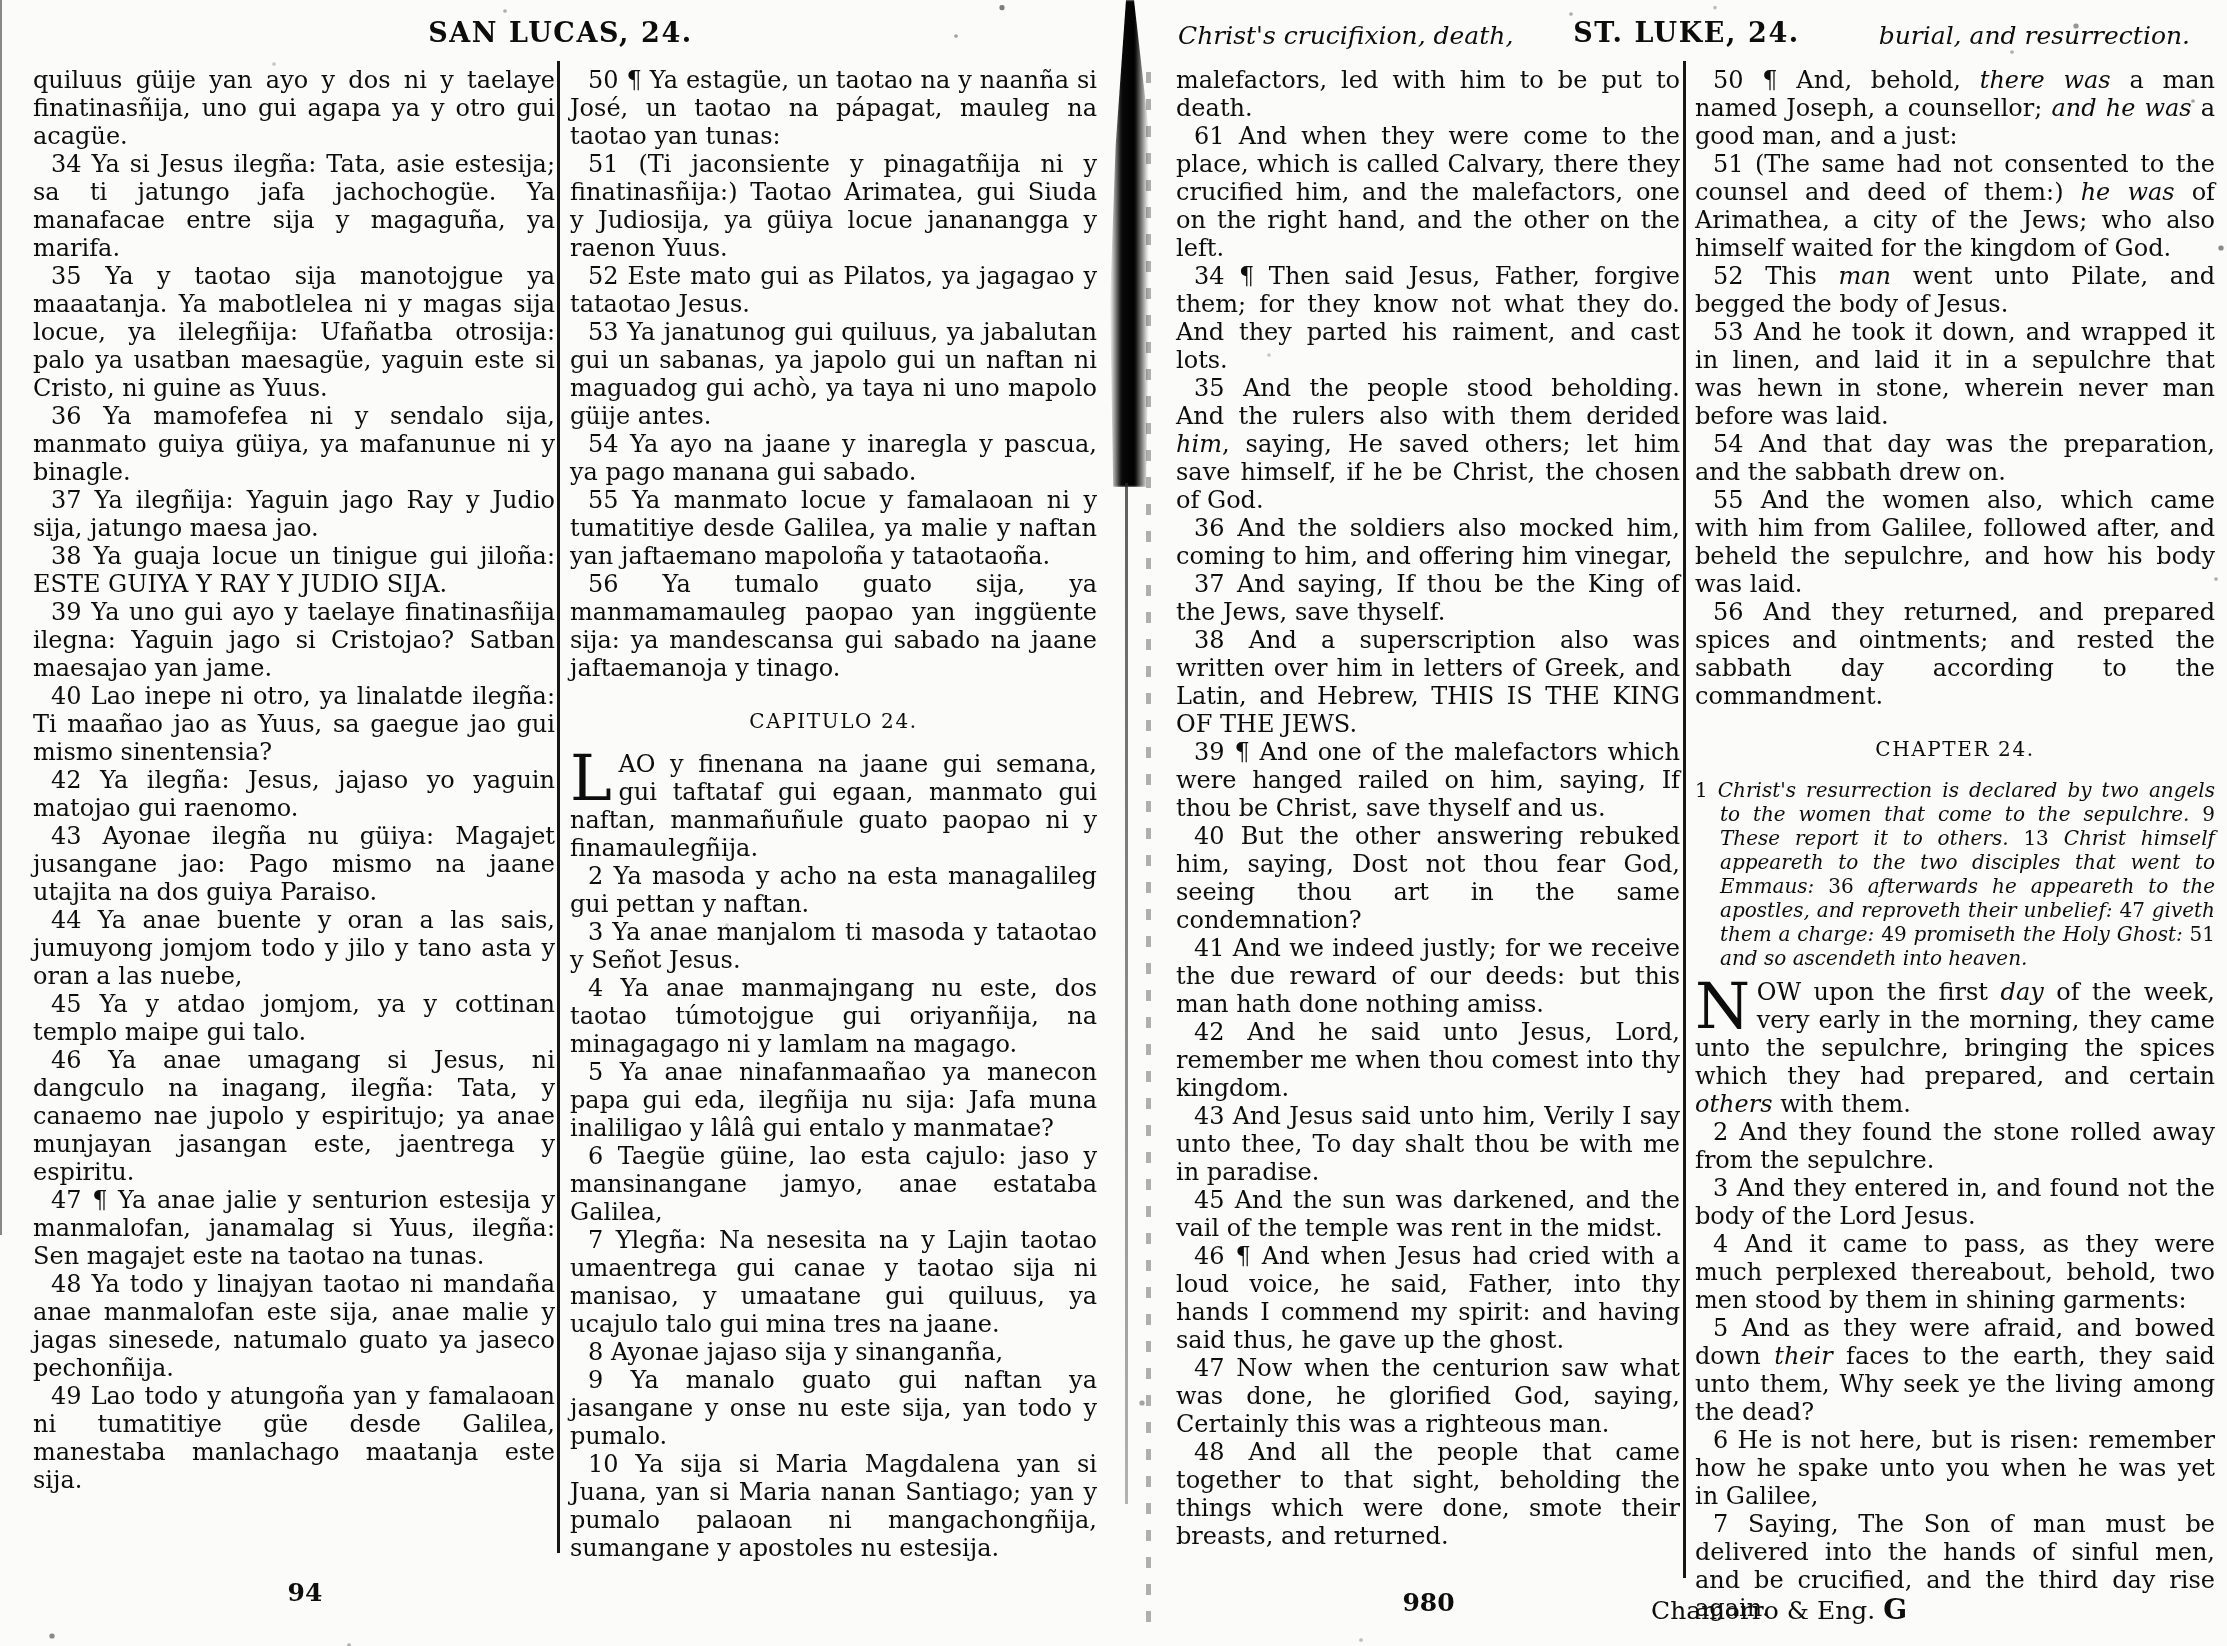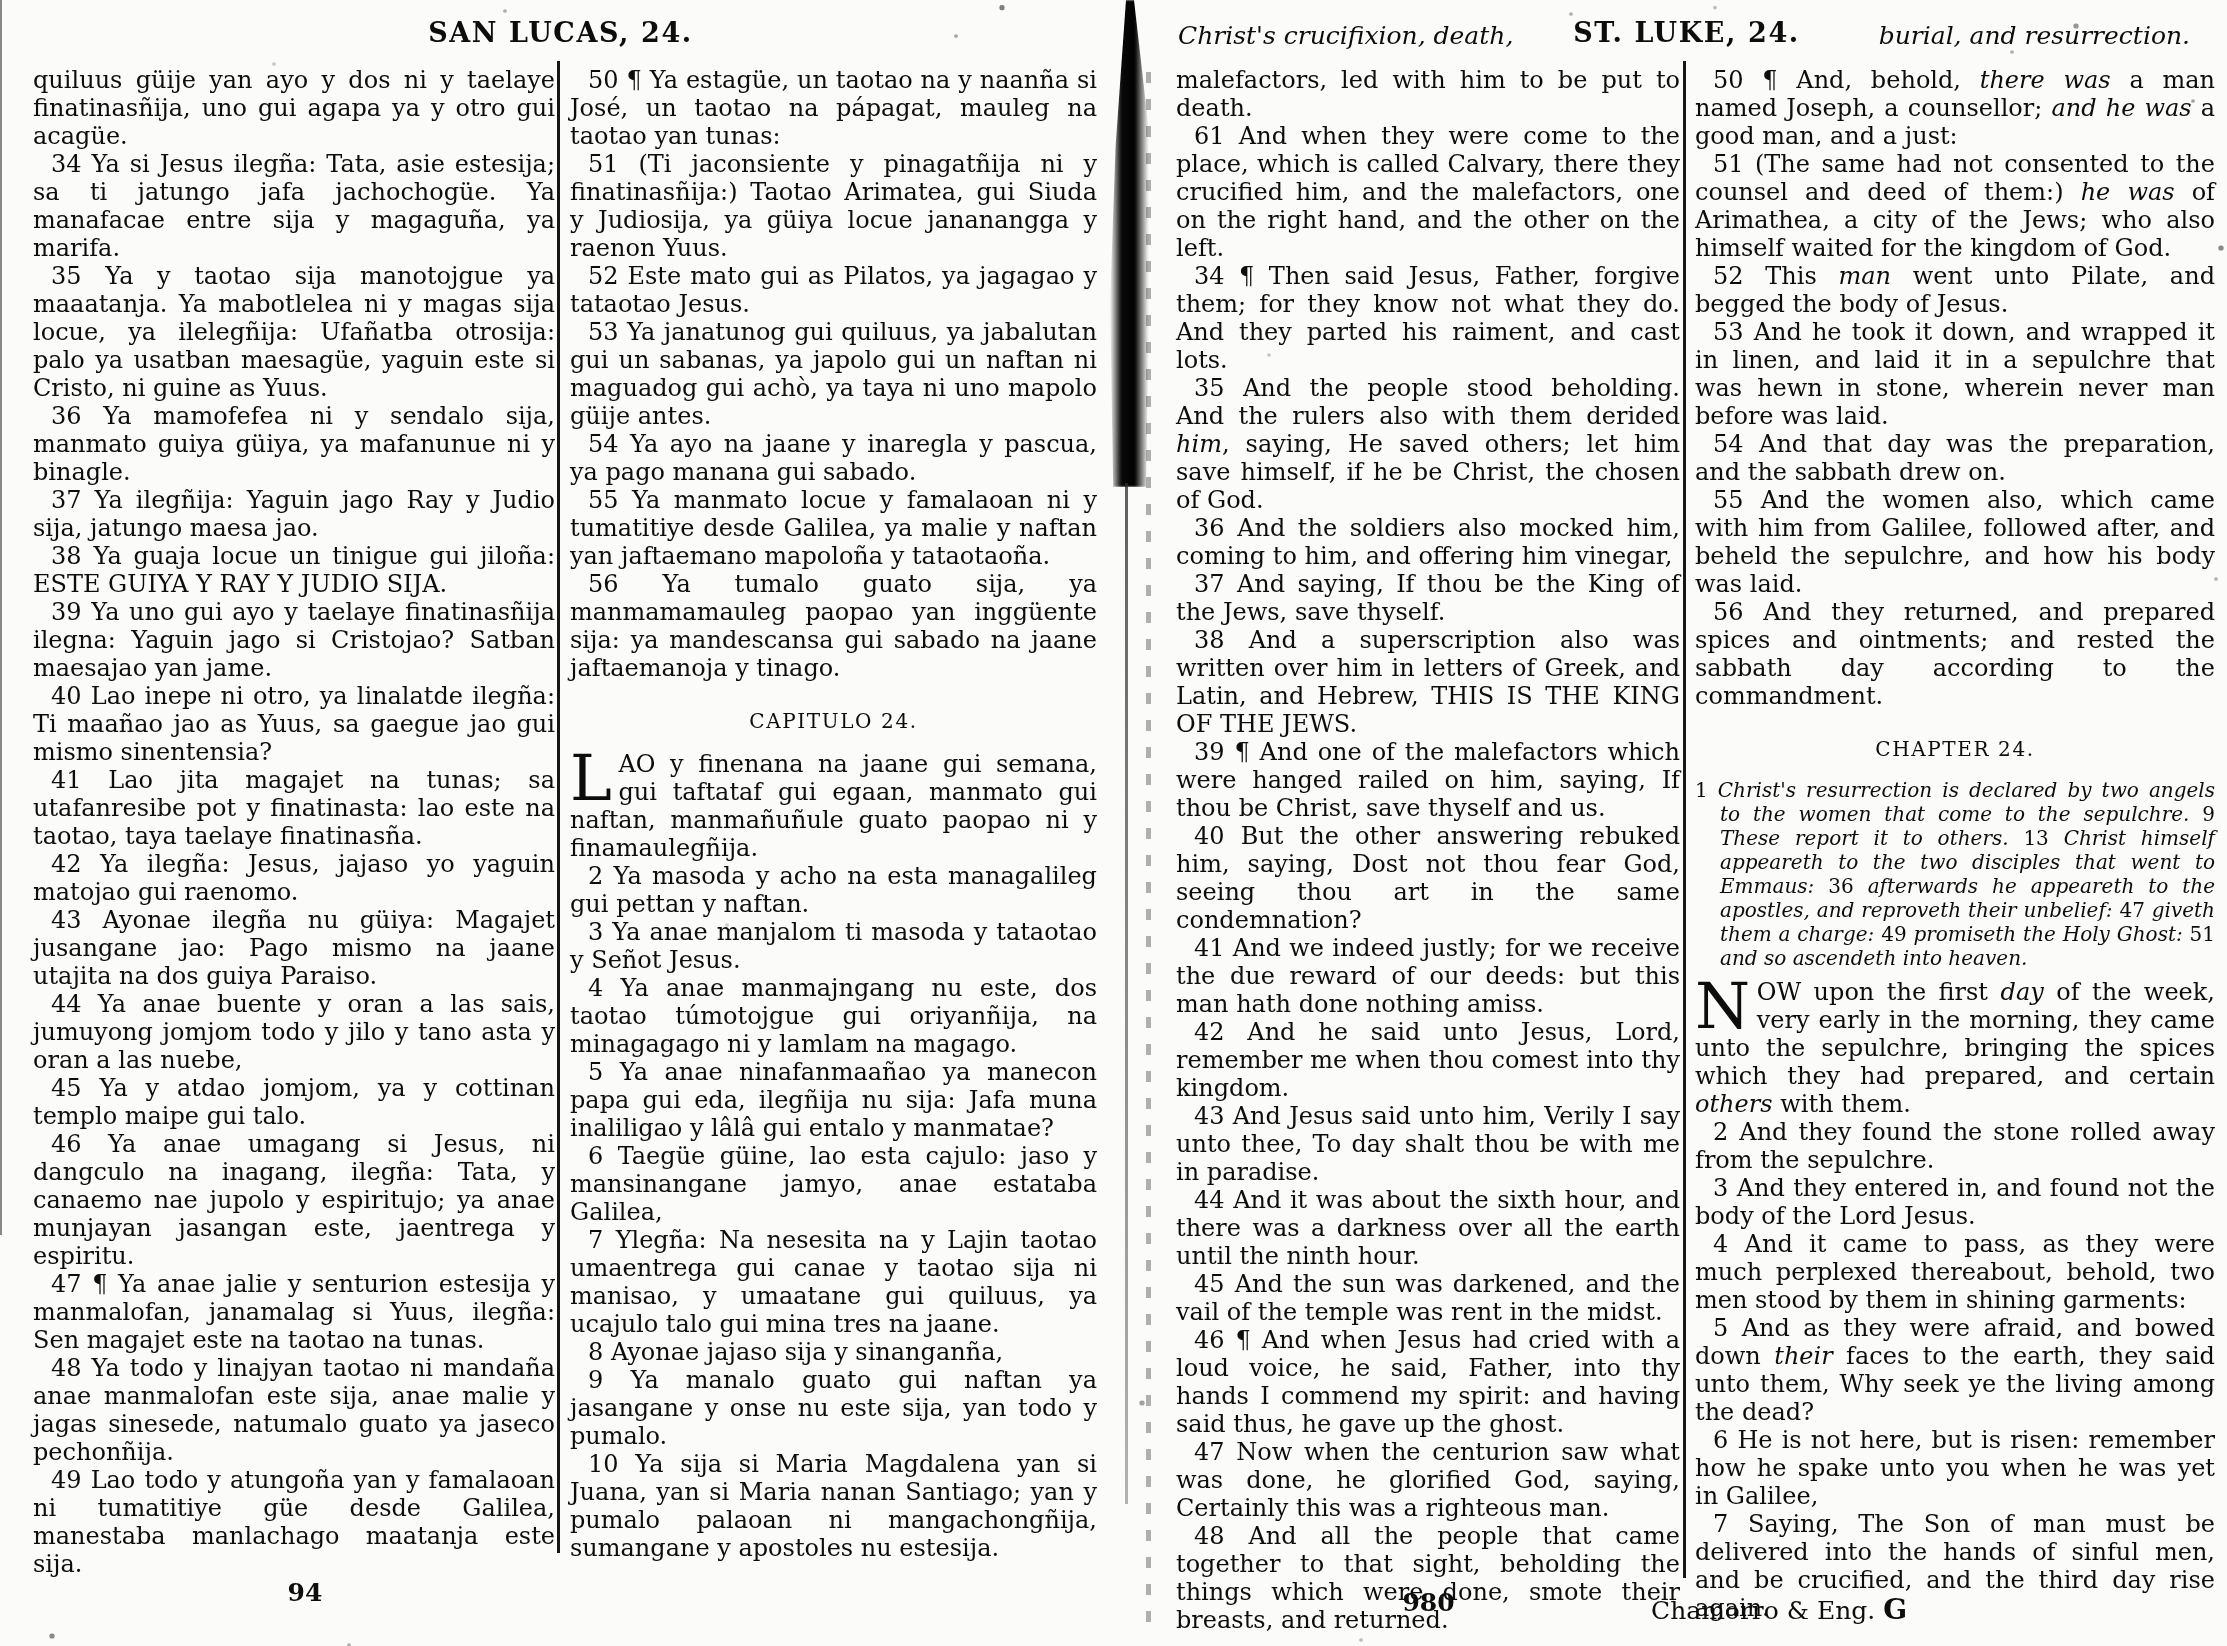--- a/index.html
+++ b/index.html
@@ -86,7 +86,6 @@
     <p class="verse"><span class="vnum">38 </span><span>Ya guaja locue un tinigue gui jiloña: ESTE GUIYA Y RAY Y JUDIO SIJA.</span></p>
     <p class="verse"><span class="vnum">39 </span><span>Ya uno gui ayo y taelaye finatinasñija ilegna: Yaguin jago si Cristojao? Satban maesajao yan jame.</span></p>
     <p class="verse"><span class="vnum">40 </span><span>Lao inepe ni otro, ya linalatde ilegña: Ti maañao jao as Yuus, sa gaegue jao gui mismo sinentensia?</span></p>
-    <p class="verse"><span class="vnum">41 </span><span>Lao jita magajet na tunas; sa utafanresibe pot y finatinasta: lao este na taotao, taya taelaye finatinasña.</span></p>
     <p class="verse"><span class="vnum">42 </span><span>Ya ilegña: Jesus, jajaso yo yaguin matojao gui raenomo.</span></p>
     <p class="verse"><span class="vnum">43 </span><span>Ayonae ilegña nu güiya: Magajet jusangane jao: Pago mismo na jaane utajita na dos guiya Paraiso.</span></p>
     <p class="verse"><span class="vnum">44 </span><span>Ya anae buente y oran a las sais, jumuyong jomjom todo y jilo y tano asta y oran a las nuebe,</span></p>

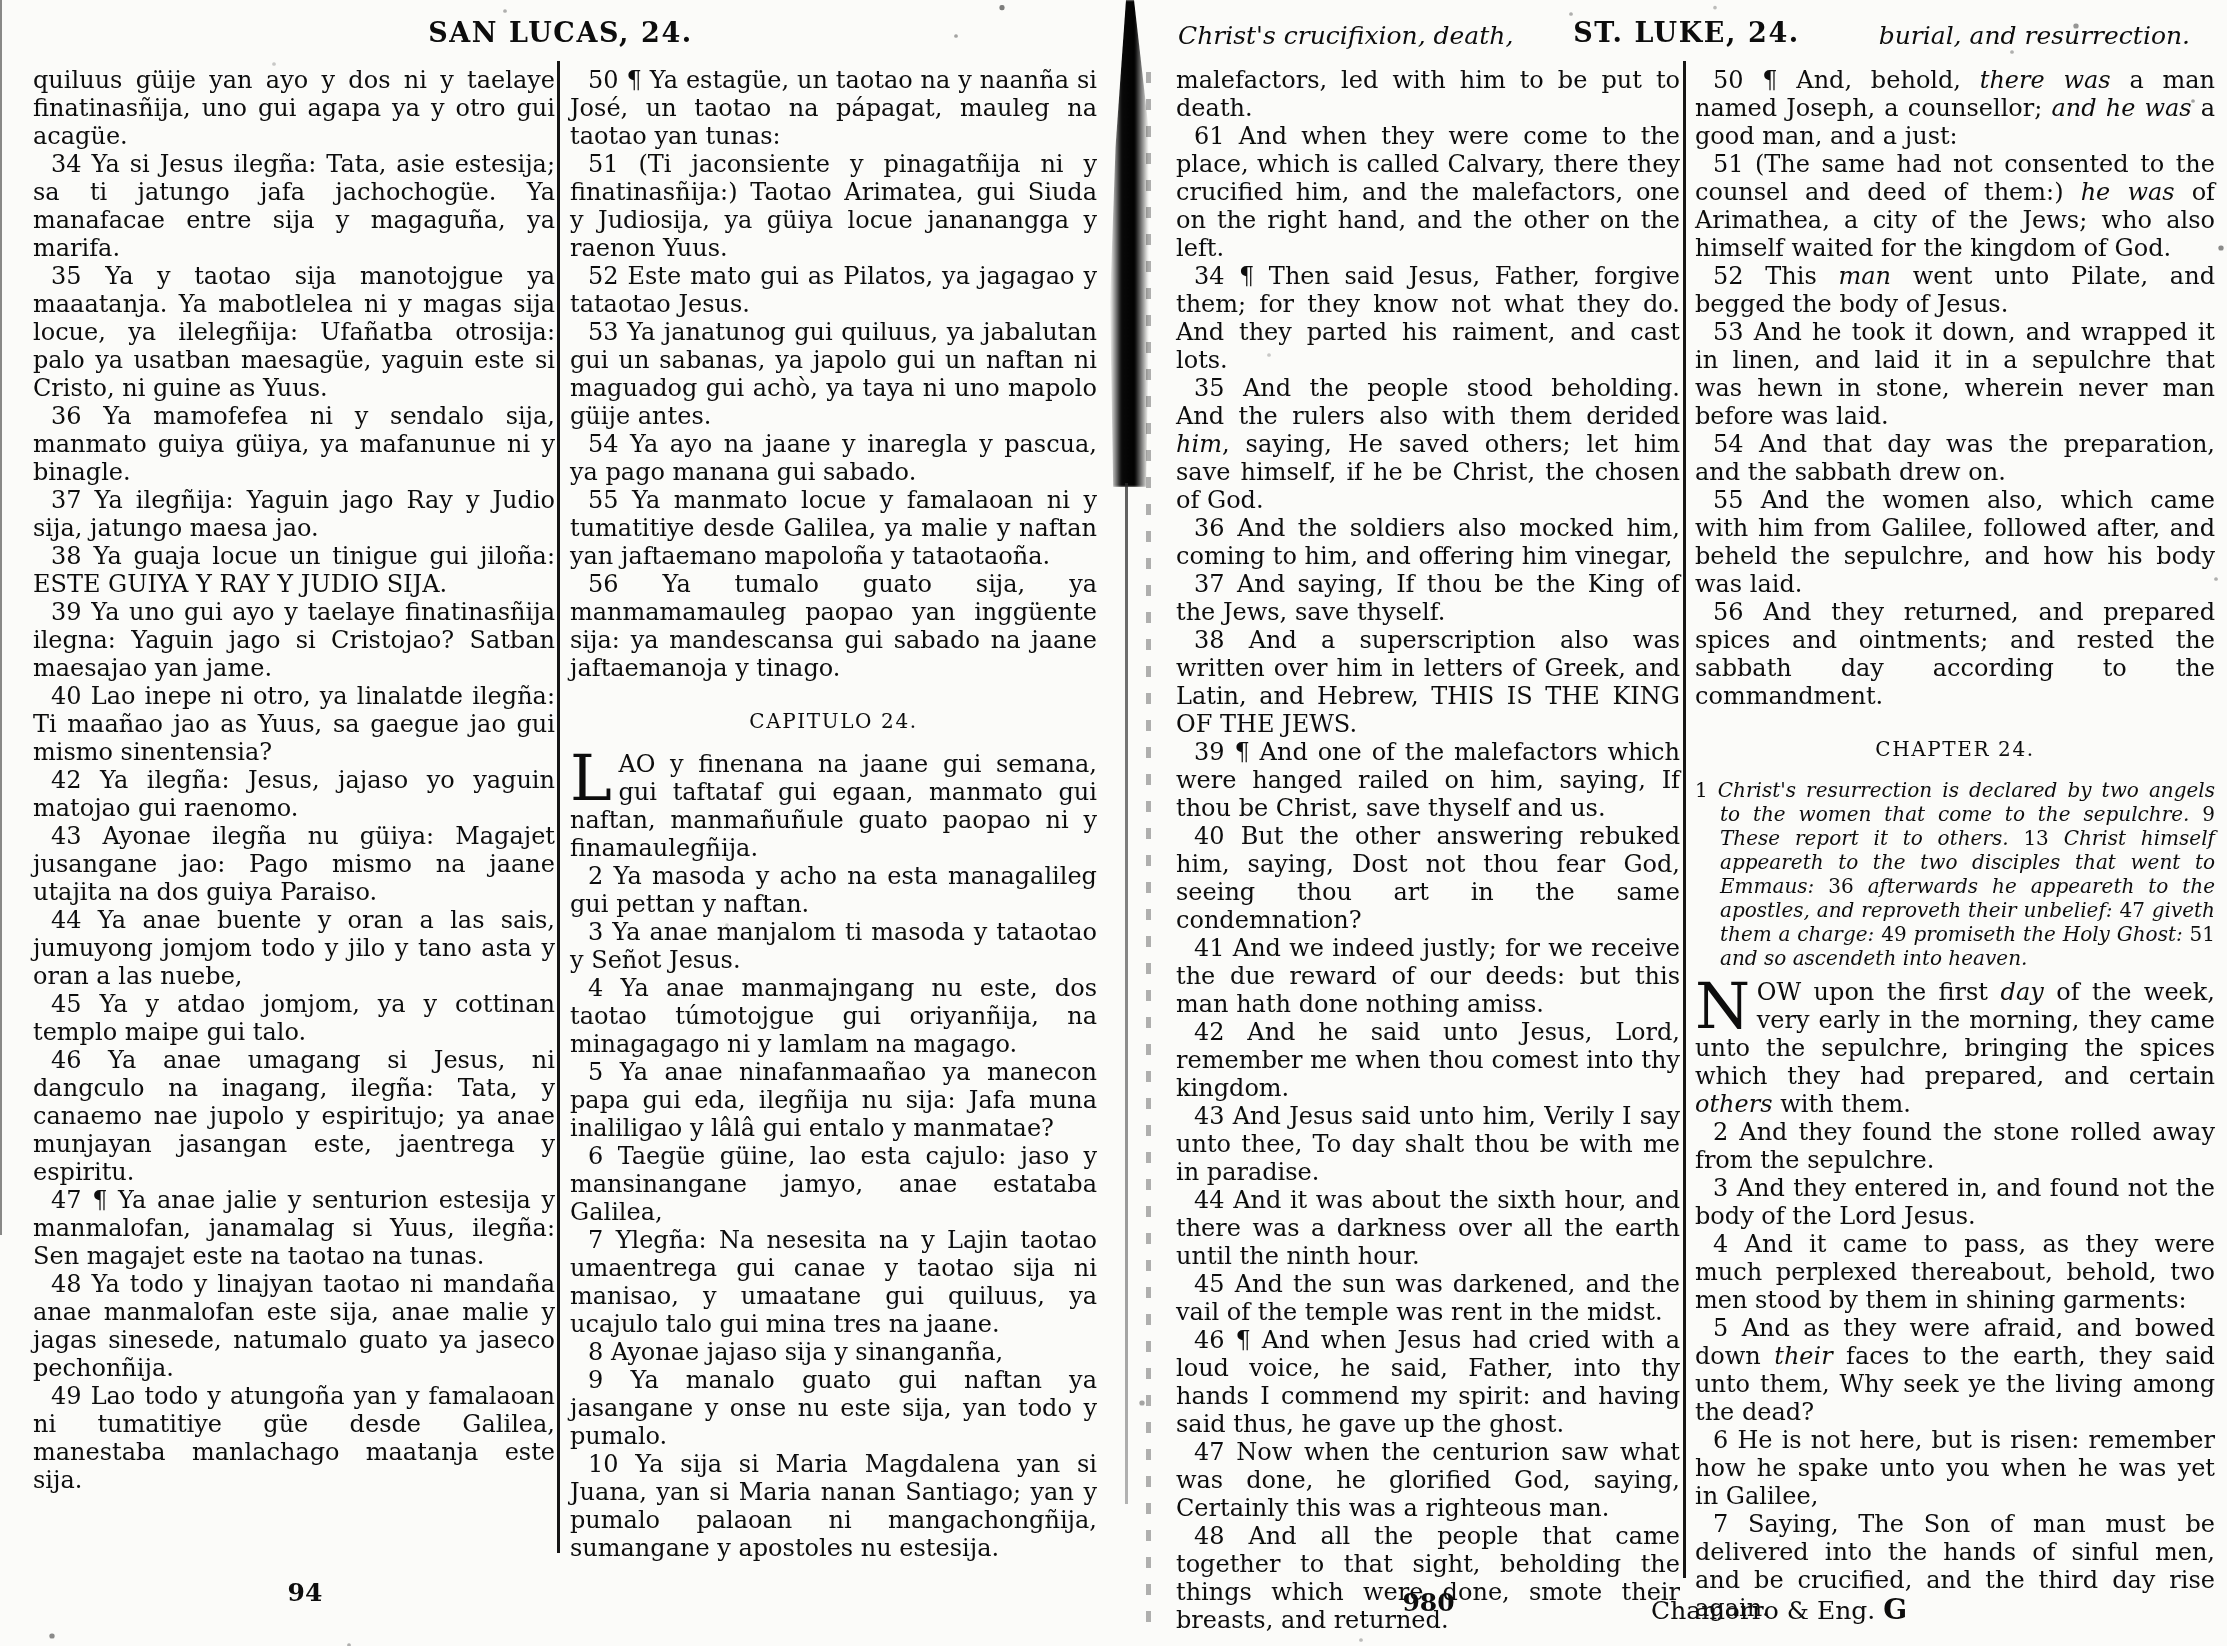--- a/index.html
+++ b/index.html
@@ -128,7 +128,6 @@
     <p class="verse"><span class="vnum">41 </span><span>And we indeed justly; for we receive the due reward of our deeds: but this man hath done nothing amiss.</span></p>
     <p class="verse"><span class="vnum">42 </span><span>And he said unto Jesus, Lord, remember me when thou comest into thy kingdom.</span></p>
     <p class="verse"><span class="vnum">43 </span><span>And Jesus said unto him, Verily I say unto thee, To day shalt thou be with me in paradise.</span></p>
-    <p class="verse"><span class="vnum">44 </span><span>And it was about the sixth hour, and there was a darkness over all the earth until the ninth hour.</span></p>
     <p class="verse"><span class="vnum">45 </span><span>And the sun was darkened, and the vail of the temple was rent in the midst.</span></p>
     <p class="verse"><span class="vnum">46 </span><span>¶ And when Jesus had cried with a loud voice, he said, Father, into thy hands I commend my spirit: and having said thus, he gave up the ghost.</span></p>
     <p class="verse"><span class="vnum">47 </span><span>Now when the centurion saw what was done, he glorified God, saying, Certainly this was a righteous man.</span></p>

